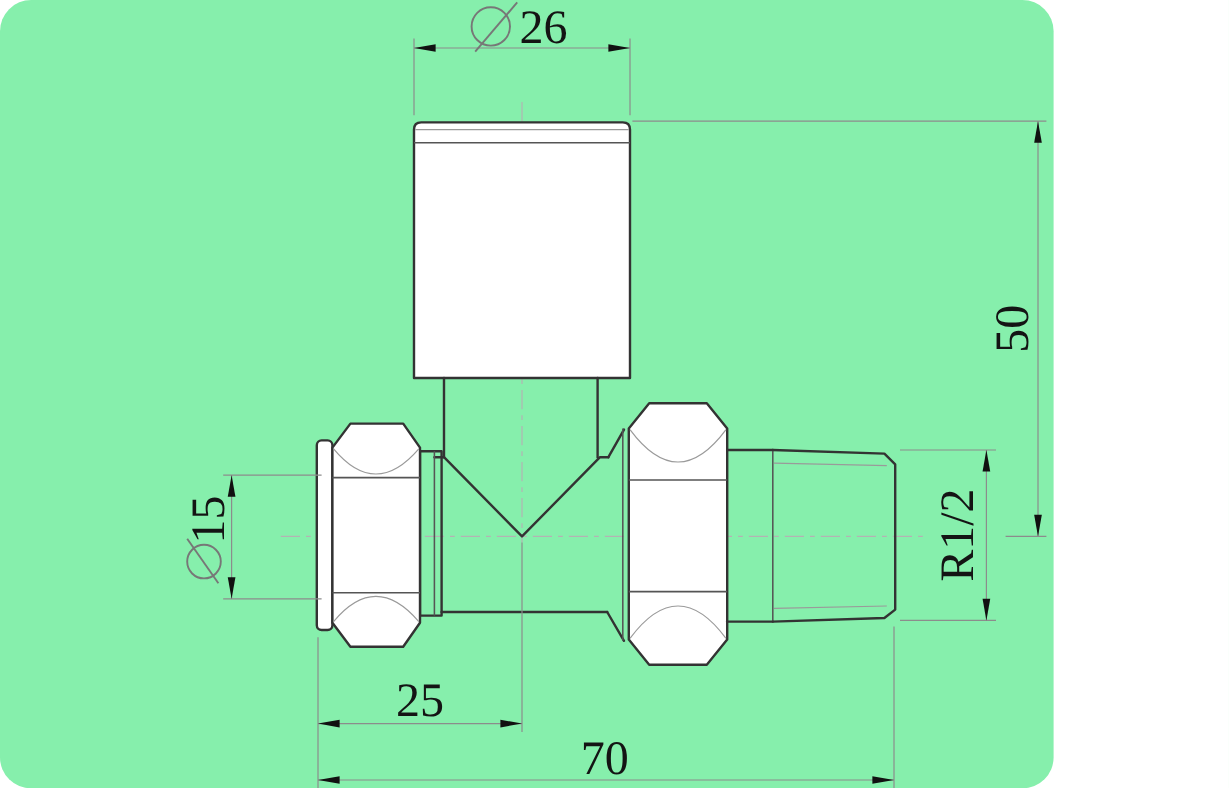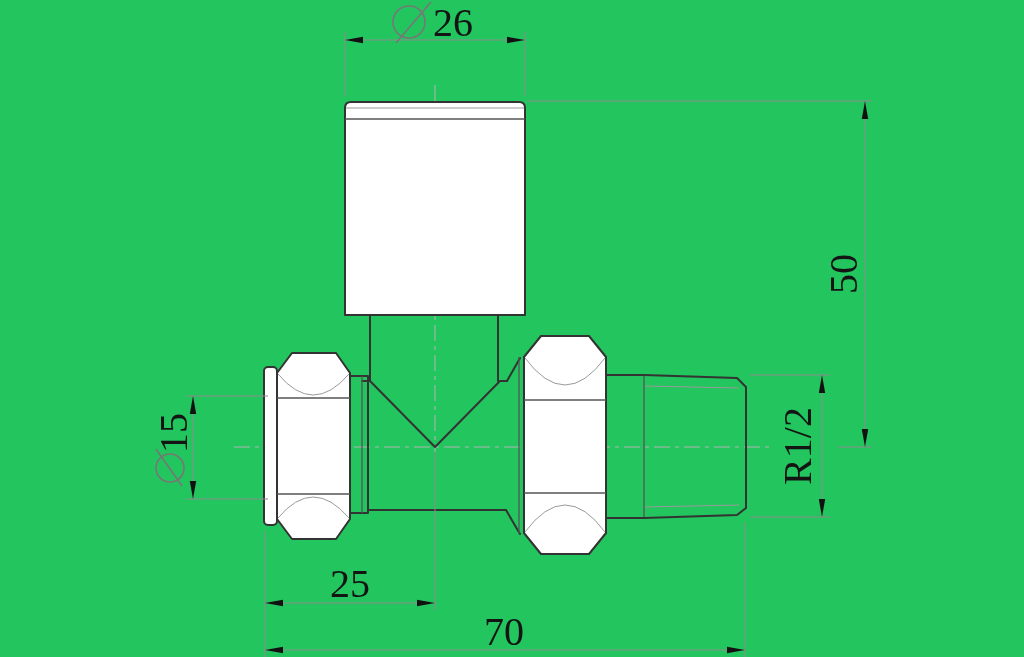--- a/index.html
+++ b/index.html
@@ -5,9 +5,10 @@
   html,body{margin:0;padding:0;background:#ffffff;}
   .sheet{
     position:relative;
-    width:1024px;height:657px;
-    background:#22c55e;
+    width:878px;height:657px;
+    background:#86efac;
     overflow:hidden;
+    border-radius:26px;
   }
   svg{position:absolute;left:0;top:0;}
   svg text{

